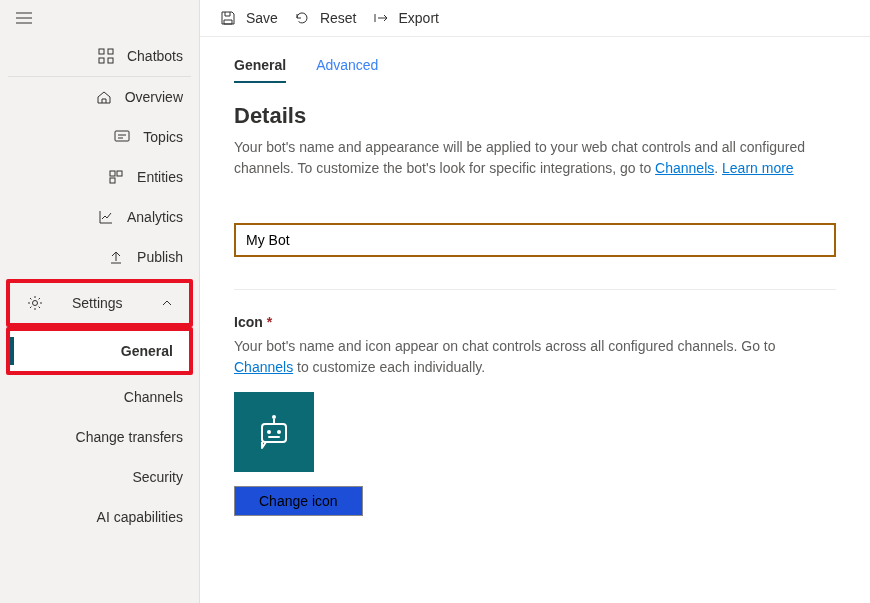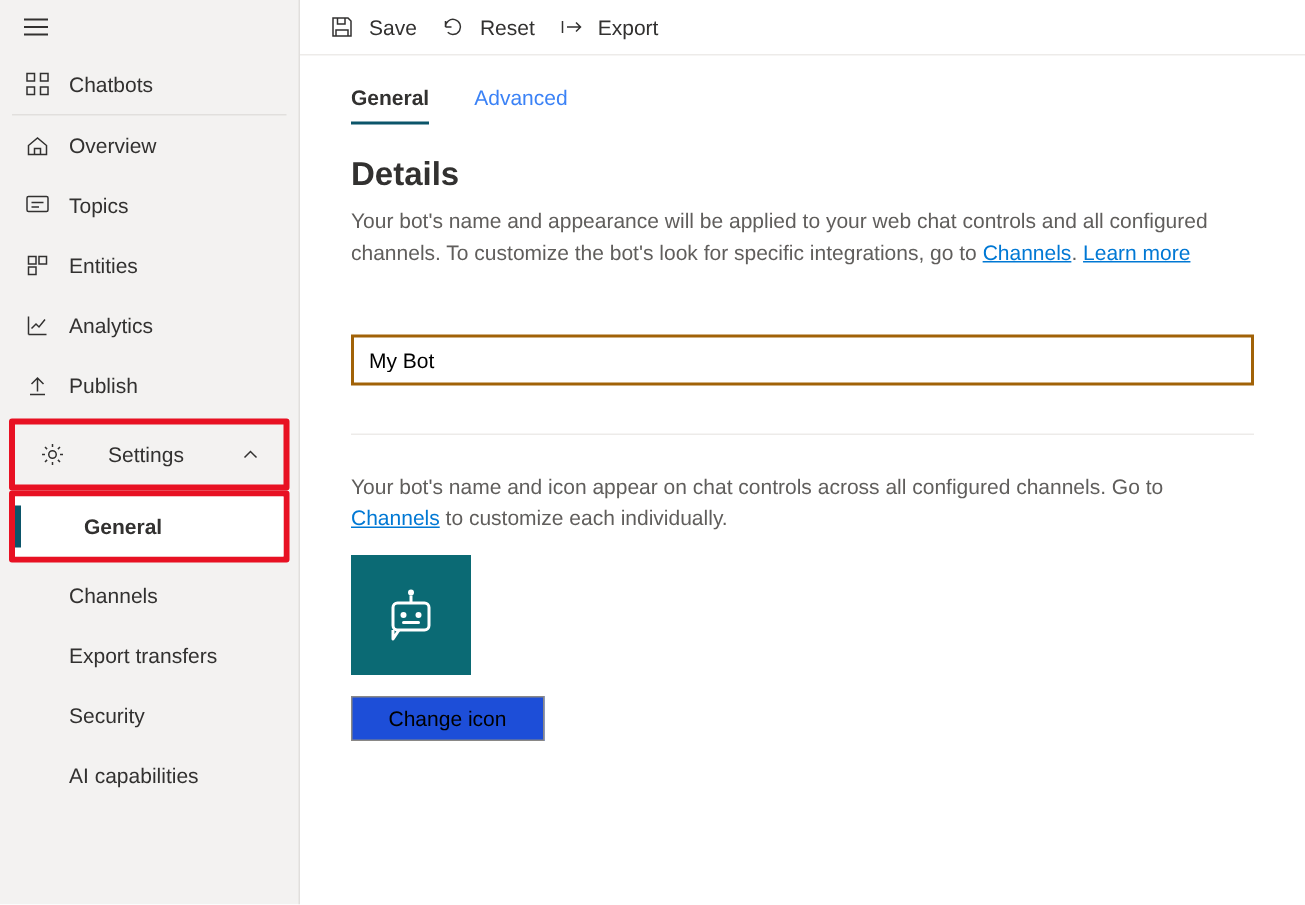--- a/index.html
+++ b/index.html
@@ -39,6 +39,7 @@
       cursor: pointer;
       color: #323130;
       position: relative;
+      justify-content: flex-end;
     }
     .nav-item.sub {
       padding-left: 46px;

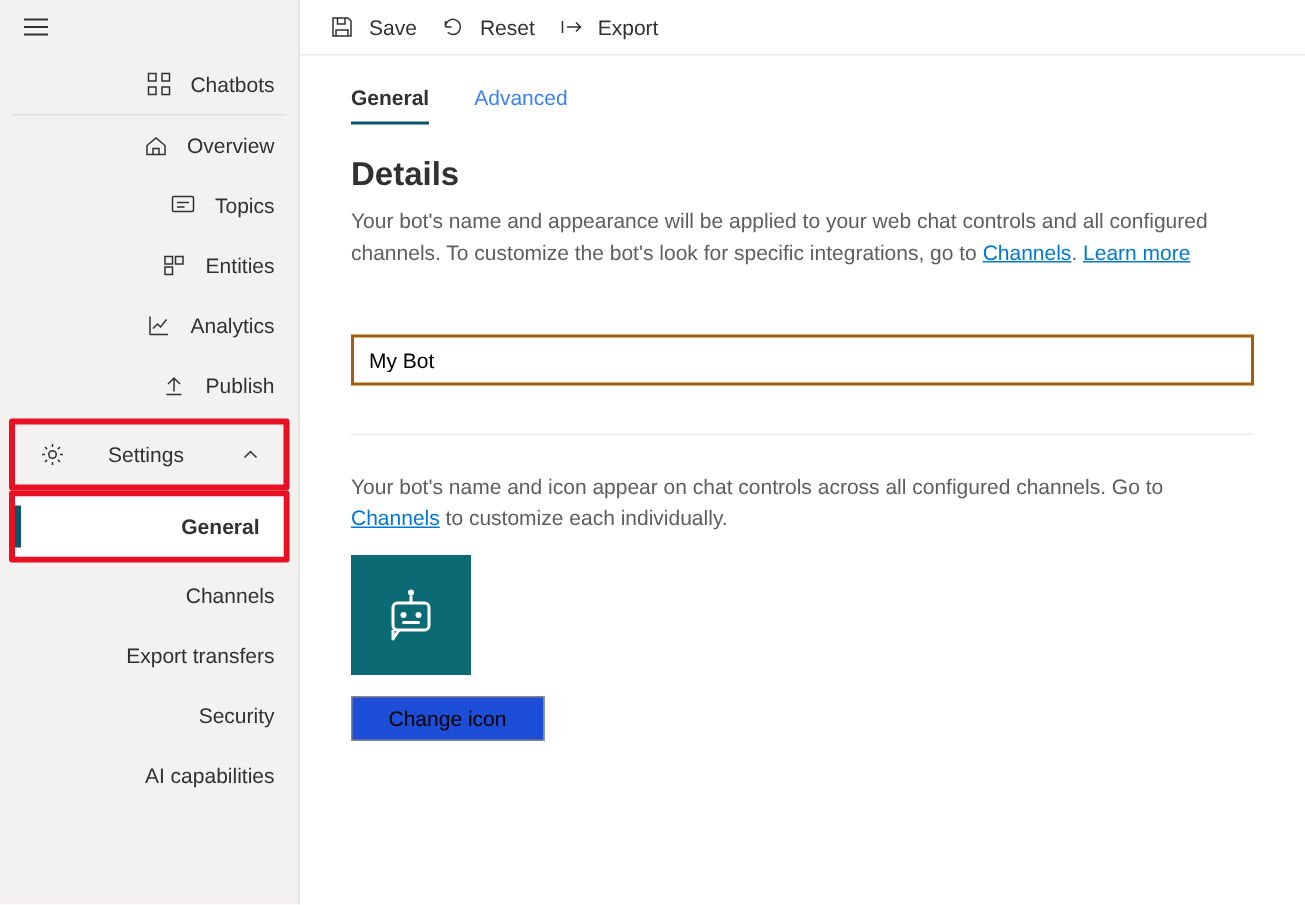--- a/index.html
+++ b/index.html
@@ -314,6 +314,9 @@
       
       <hr class="section-divider">
       
+      <label class="field-label">
+        <span>Icon </span><span class="req">*</span>
+      </label>
       <p class="desc" style="margin-bottom:10px;">
         <span>Your bot's name and icon appear on chat controls across all configured channels. Go to </span><a class="link">Channels</a><span> to customize each individually.</span>
       </p>

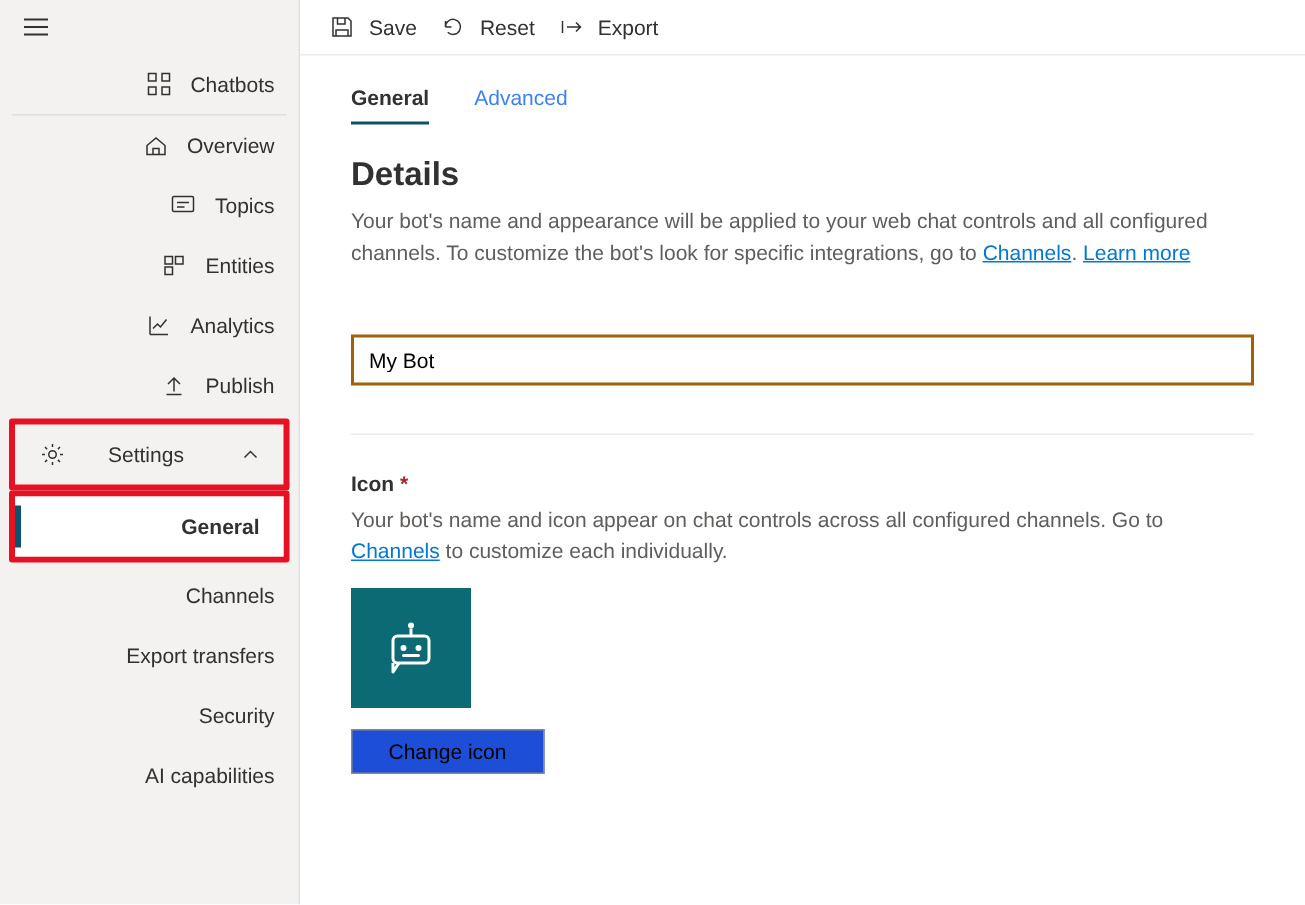--- a/index.html
+++ b/index.html
@@ -261,7 +261,7 @@
       <span>Channels</span>
     </div>
     <div class="nav-item sub">
-      <span>Export transfers</span>
+      <span>Change transfers</span>
     </div>
     <div class="nav-item sub">
       <span>Security</span>

